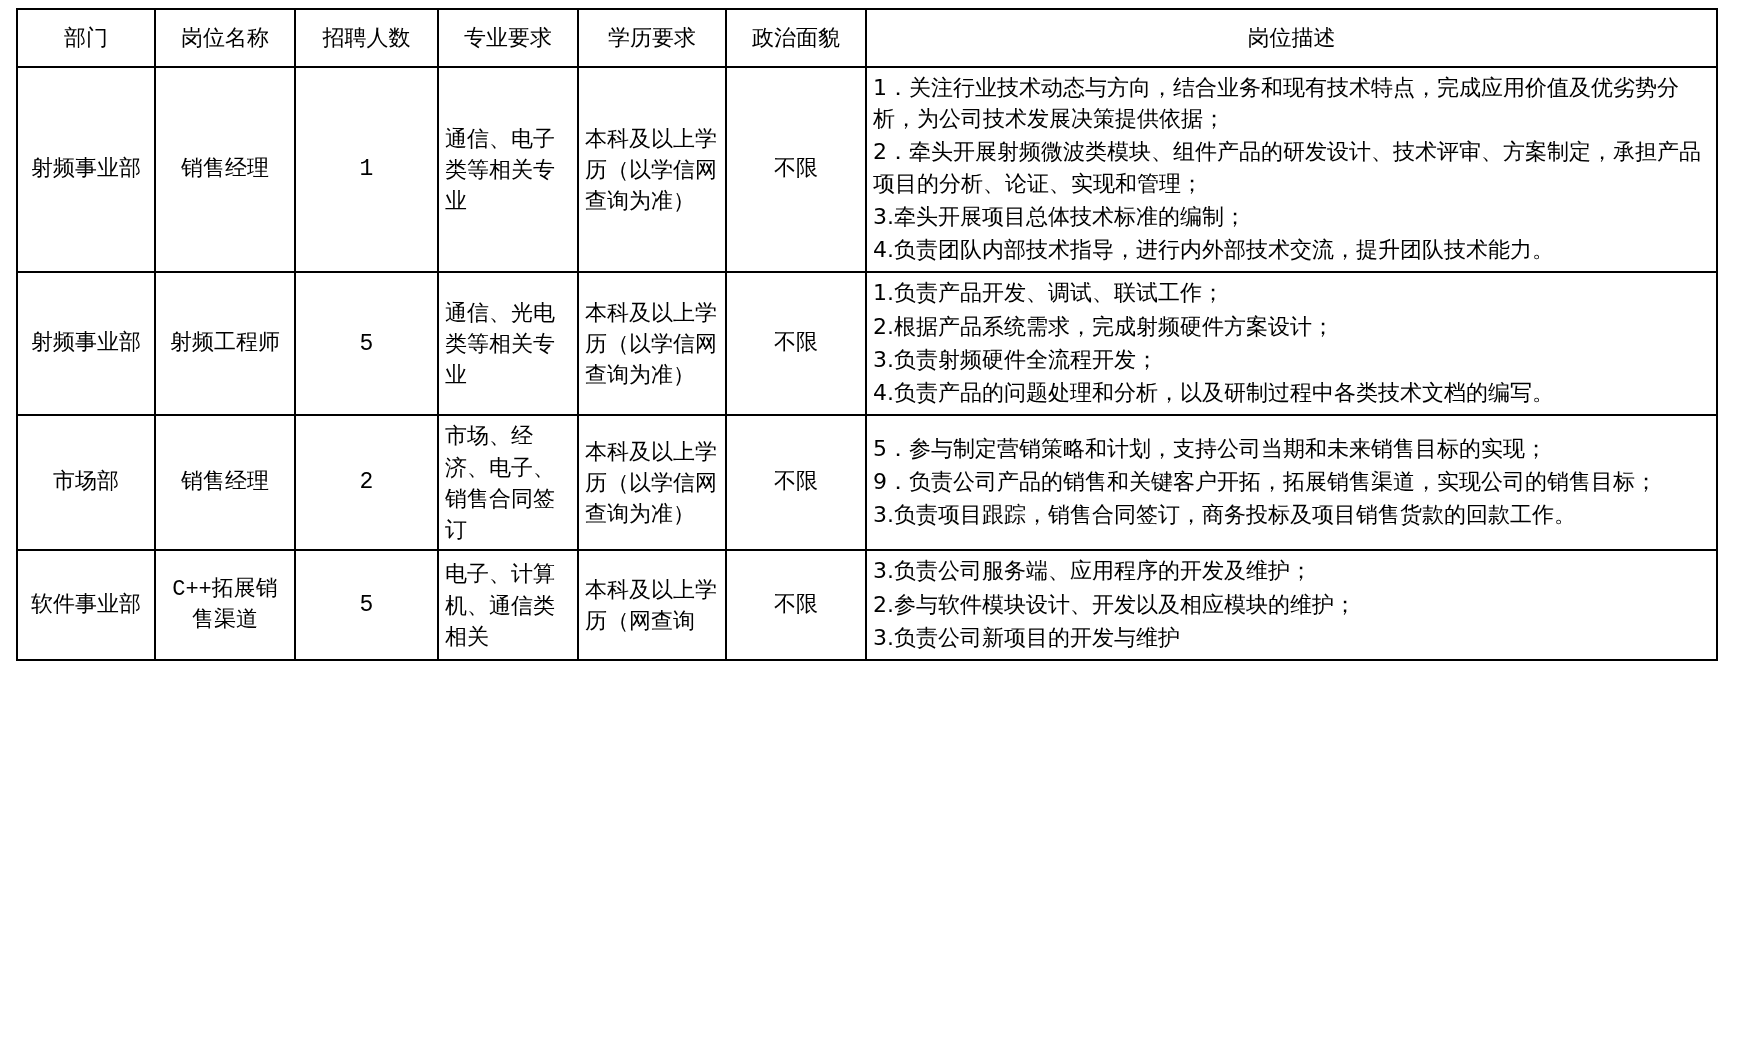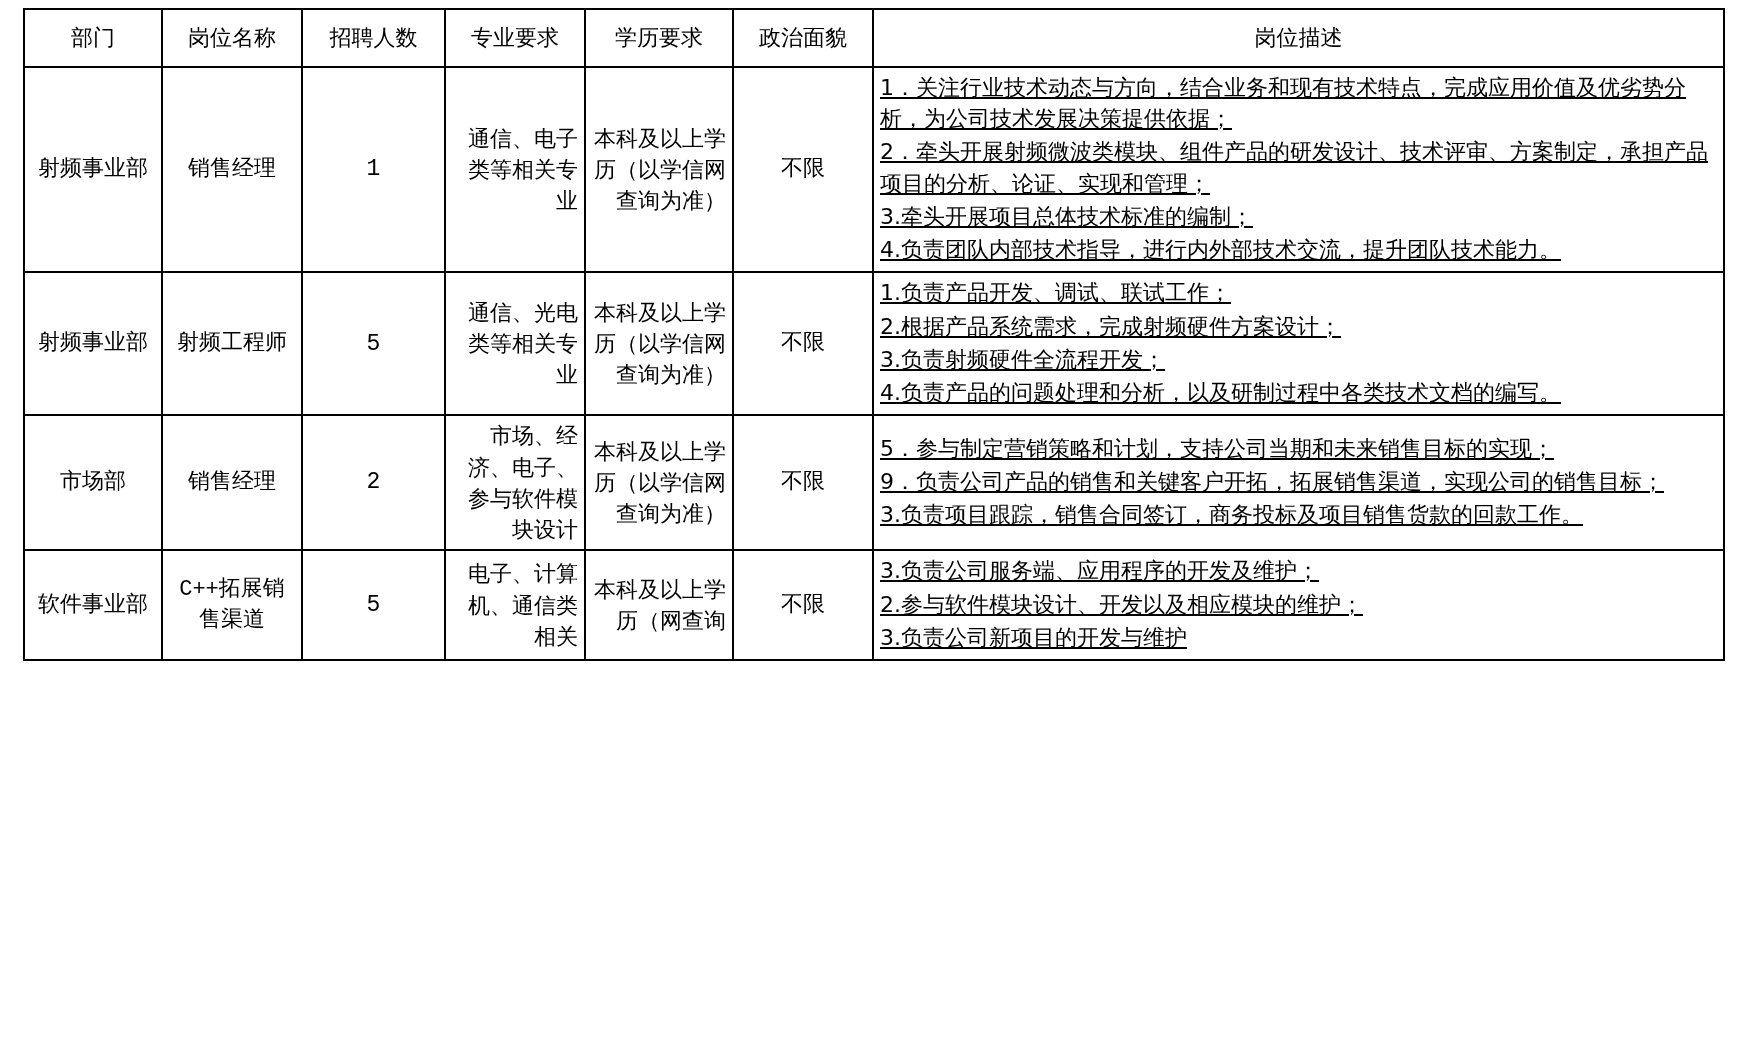--- a/index.html
+++ b/index.html
@@ -15,7 +15,7 @@
     overflow: hidden;
   }
   .page {
-    padding: 8px 12px 0 23px;
+    padding: 8px 12px 0 16px;
     box-sizing: border-box;
     width: 1760px;
   }

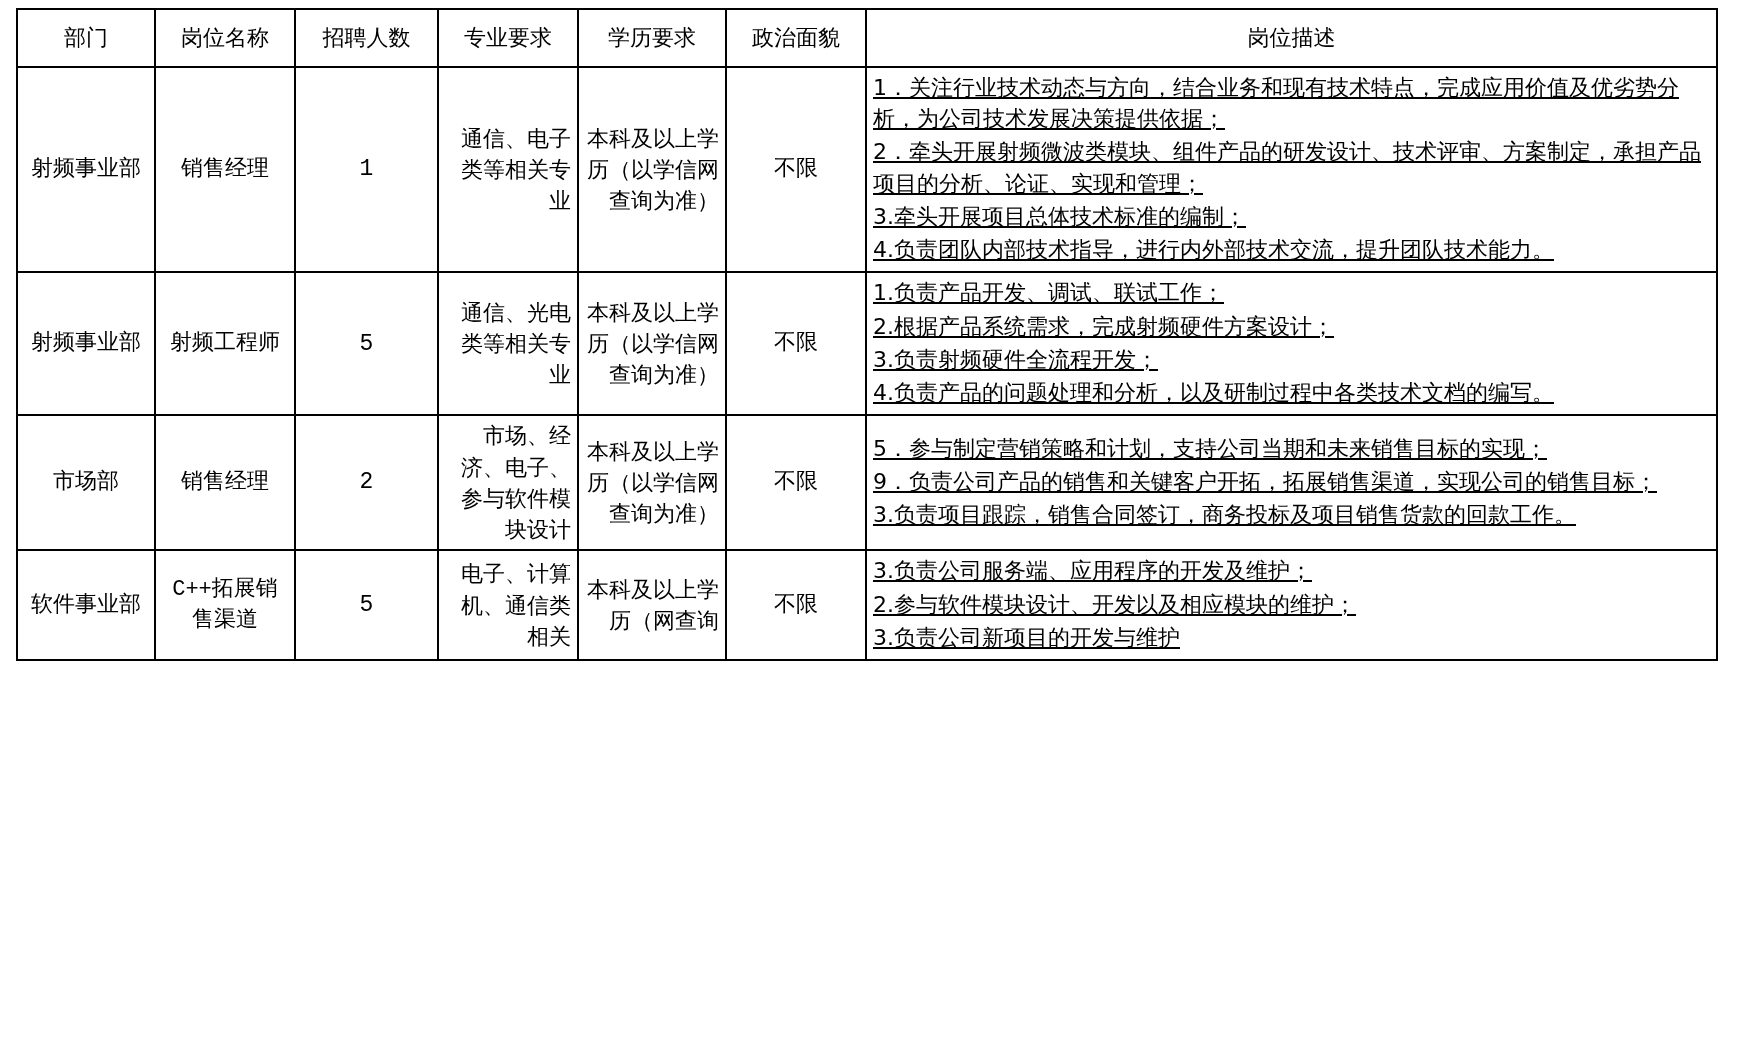--- a/index.html
+++ b/index.html
@@ -58,7 +58,6 @@
   td.desc .line {
     white-space: normal;
     margin: 0 0 2px 0;
-    text-decoration: underline;
   }
   td.narrow {
     text-align: right;

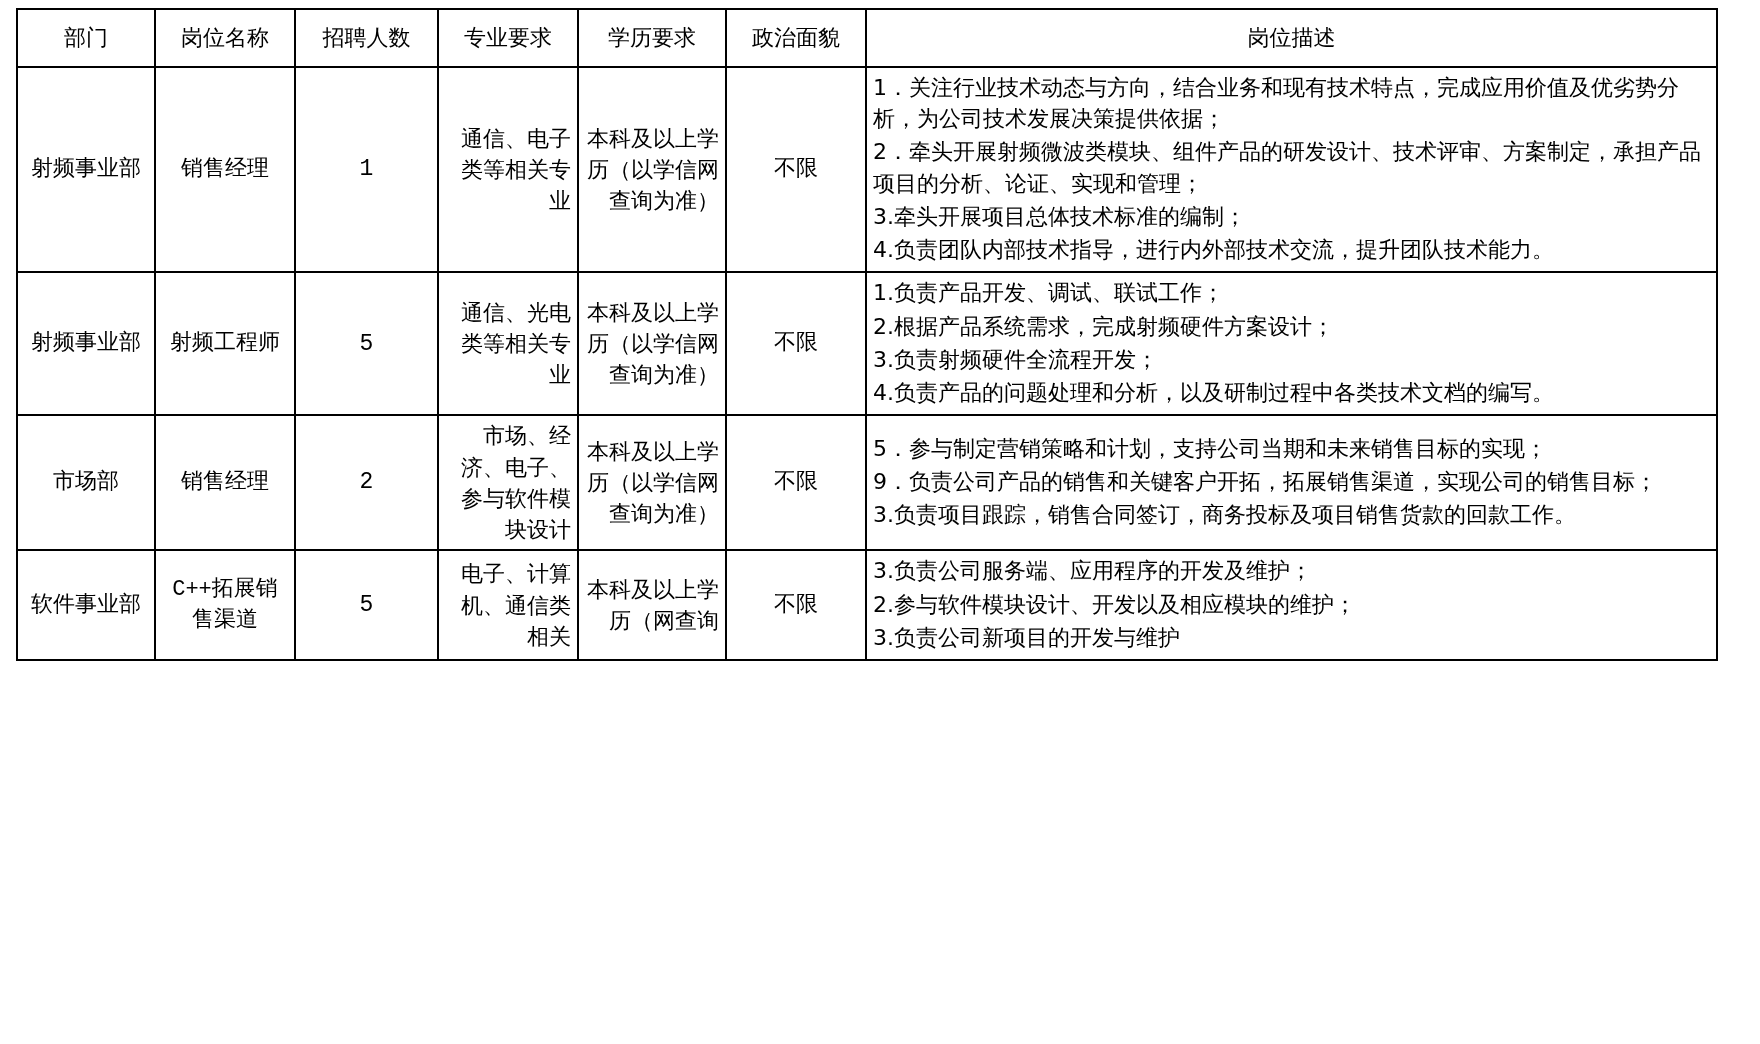--- a/index.html
+++ b/index.html
@@ -60,7 +60,7 @@
     margin: 0 0 2px 0;
   }
   td.narrow {
-    text-align: right;
+    text-align: left;
     letter-spacing: 0px;
   }
   .num {

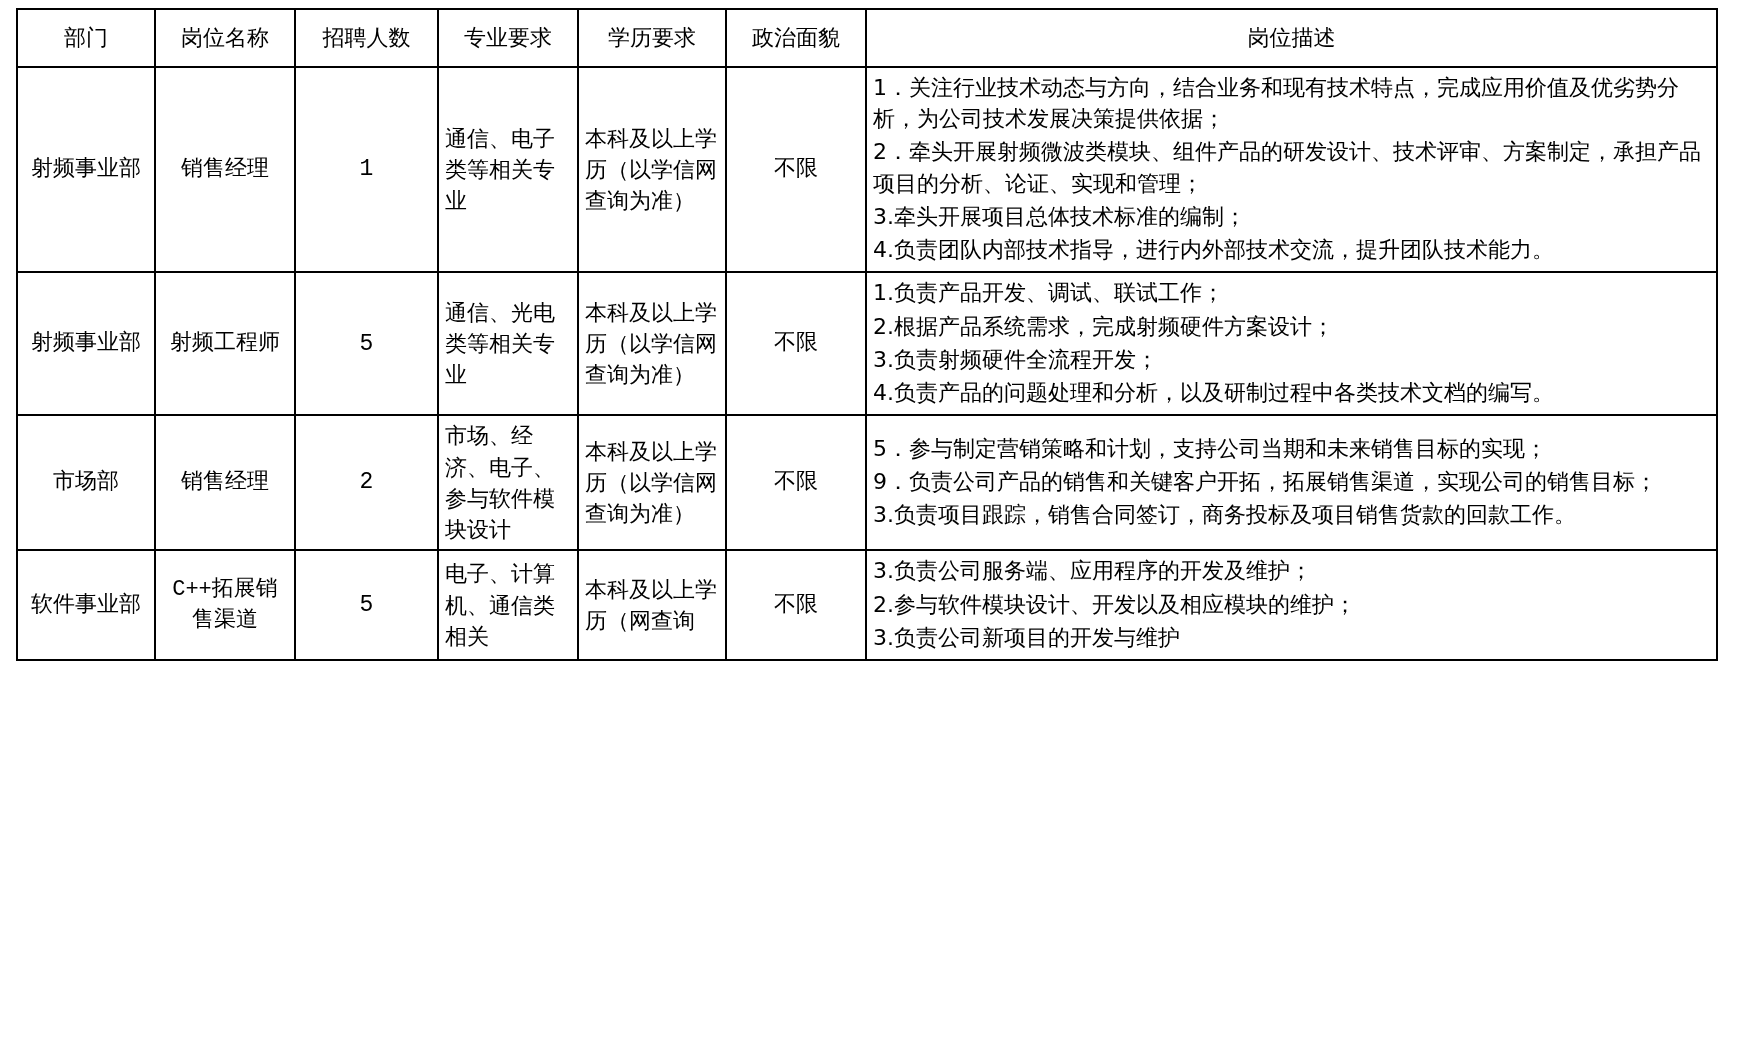--- a/index.html
+++ b/index.html
@@ -128,7 +128,7 @@
         <td class="center">市场部</td>
         <td class="center">销售经理</td>
         <td class="center num">2</td>
-        <td class="narrow">市场、经济、电子、参与软件模块设计</td>
+        <td class="narrow">市场、经济、电子、销售合同签订</td>
         <td class="narrow">本科及以上学历（以学信网查询为准）</td>
         <td class="center">不限</td>
         <td class="desc">

